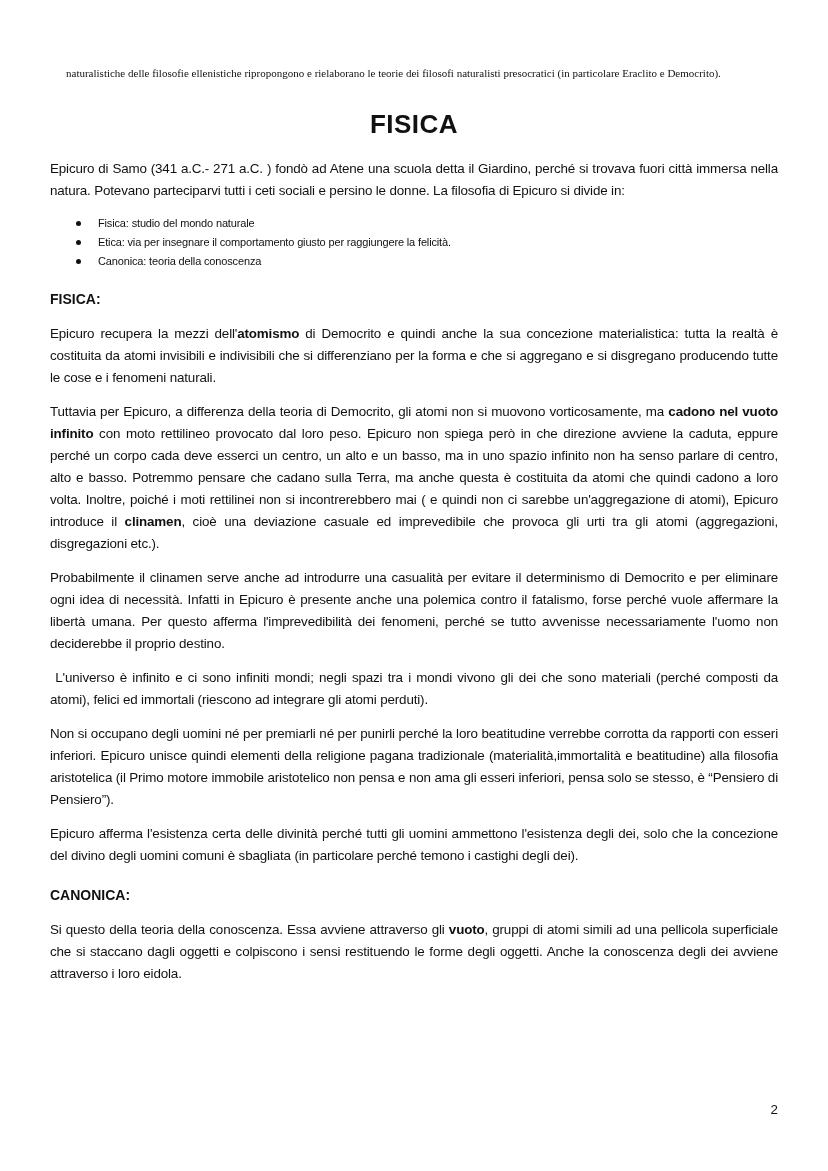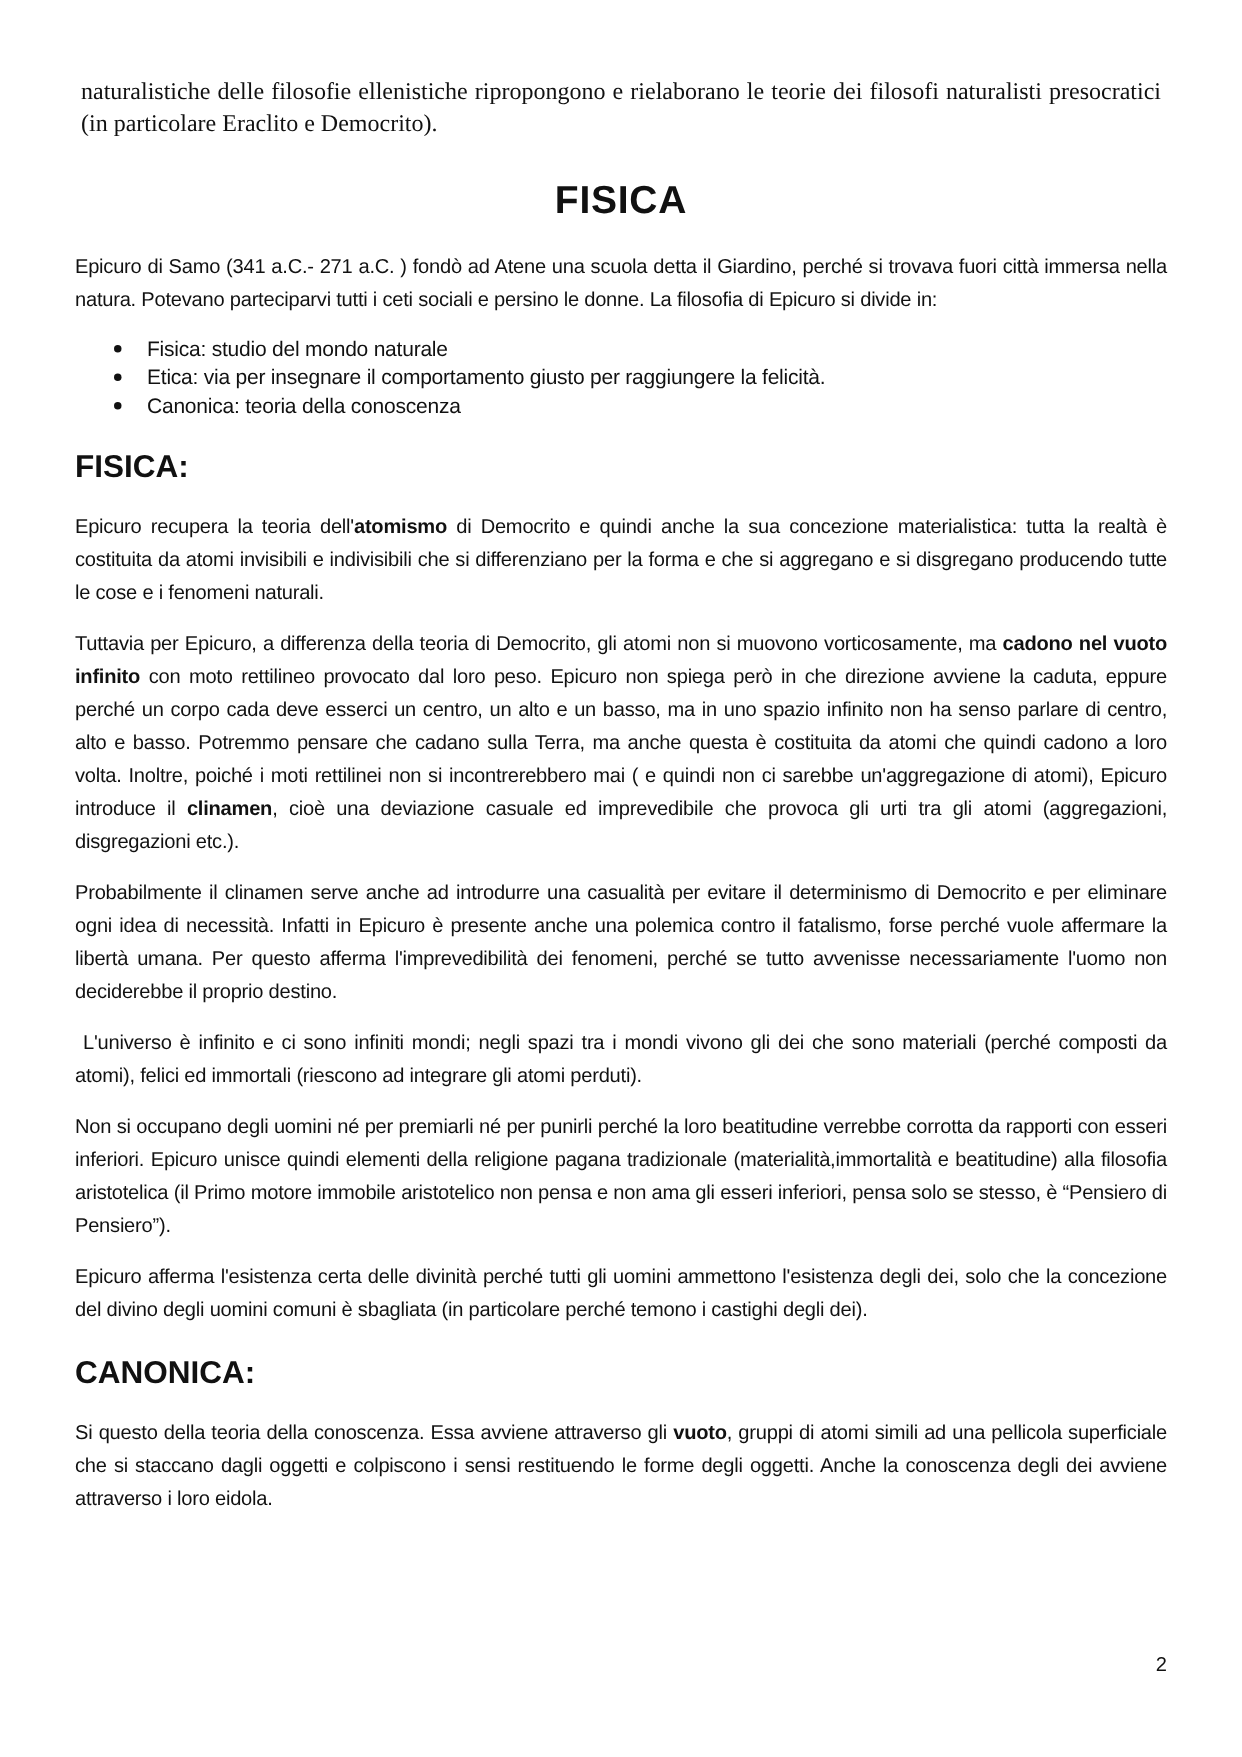--- a/index.html
+++ b/index.html
@@ -5,7 +5,7 @@
     html, body { margin: 0; padding: 0; background: #ffffff; }
     body { width: 828px; height: 1171px; position: relative; overflow: hidden; color: #111; }
     .page { position: absolute; left: 50px; top: 47px; width: 728px; }
-    .serif { font-family: "Liberation Serif", serif; font-size: 16px; line-height: 21px; text-align: justify; margin: 4px; }
+    .serif { font-family: "Liberation Serif", serif; font-size: 11px; line-height: 21px; text-align: justify; margin: 16px; }
     .sans { font-family: "Liberation Sans", sans-serif; font-size: 13.4px; line-height: 22px; text-align: justify; margin: 0; letter-spacing: -0.15px; }
     .title { font-family: "Liberation Sans", sans-serif; font-weight: bold; font-size: 26px; text-align: center; margin: 25px 0 18px 0; letter-spacing: 0.5px; }
     .h2 { font-family: "Liberation Sans", sans-serif; font-weight: bold; font-size: 21px; margin: 20px 0 16px 0; }

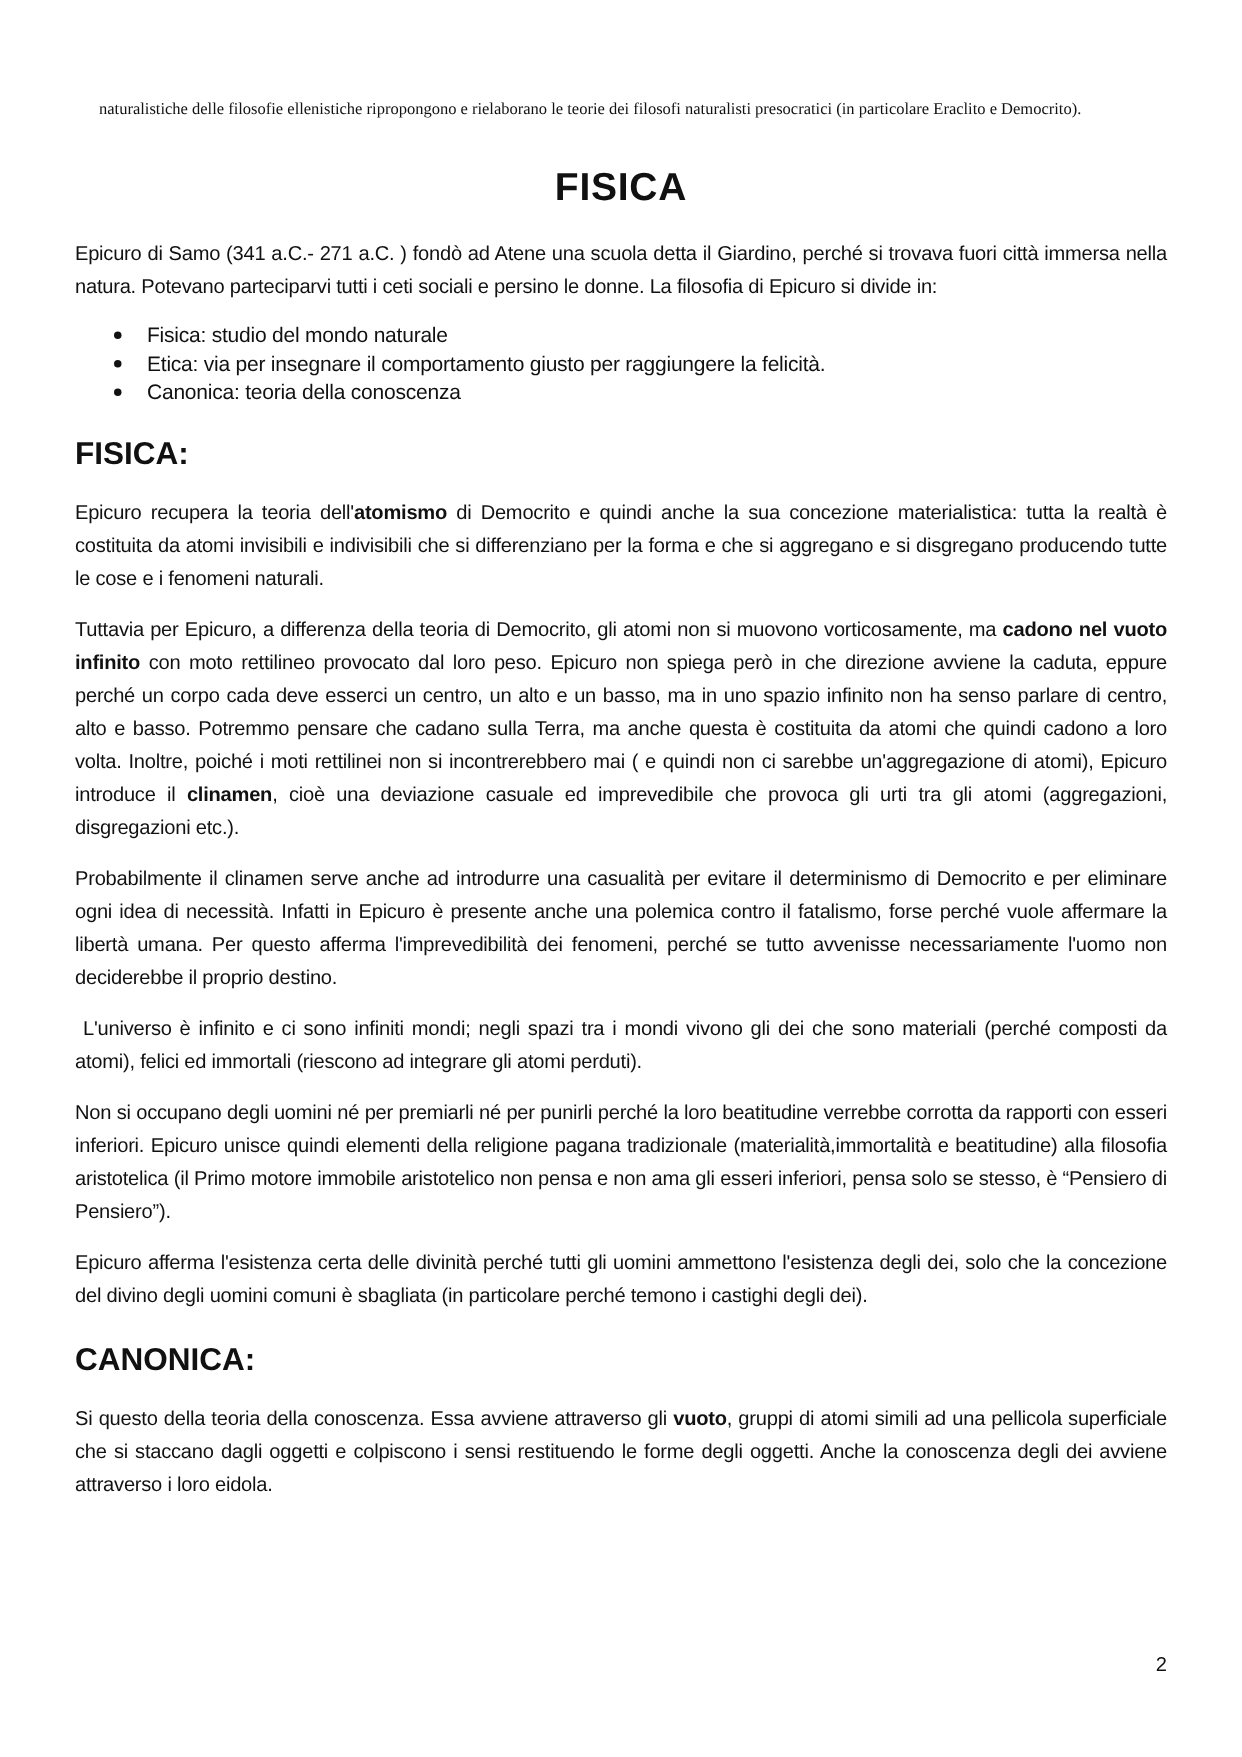--- a/index.html
+++ b/index.html
@@ -11,7 +11,7 @@
     .h2 { font-family: "Liberation Sans", sans-serif; font-weight: bold; font-size: 21px; margin: 20px 0 16px 0; }
     .para { margin-bottom: 12px; }
     ul.bullets { list-style: none; margin: 8px 0 12px 0; padding: 0 0 0 26px; }
-    ul.bullets li { position: relative; padding-left: 22px; font-family: "Liberation Sans", sans-serif; font-size: 14px; line-height: 19px; letter-spacing: -0.15px; }
+    ul.bullets li { position: relative; padding-left: 22px; font-family: "Liberation Sans", sans-serif; font-size: 11px; line-height: 19px; letter-spacing: -0.15px; }
     ul.bullets li .dot { position: absolute; left: 0; top: 7px; width: 5px; height: 5px; border-radius: 50%; background: #111; }
     b { font-weight: bold; }
     .pagenum { position: absolute; right: 50px; top: 1102px; font-family: "Liberation Sans", sans-serif; font-size: 13.4px; }

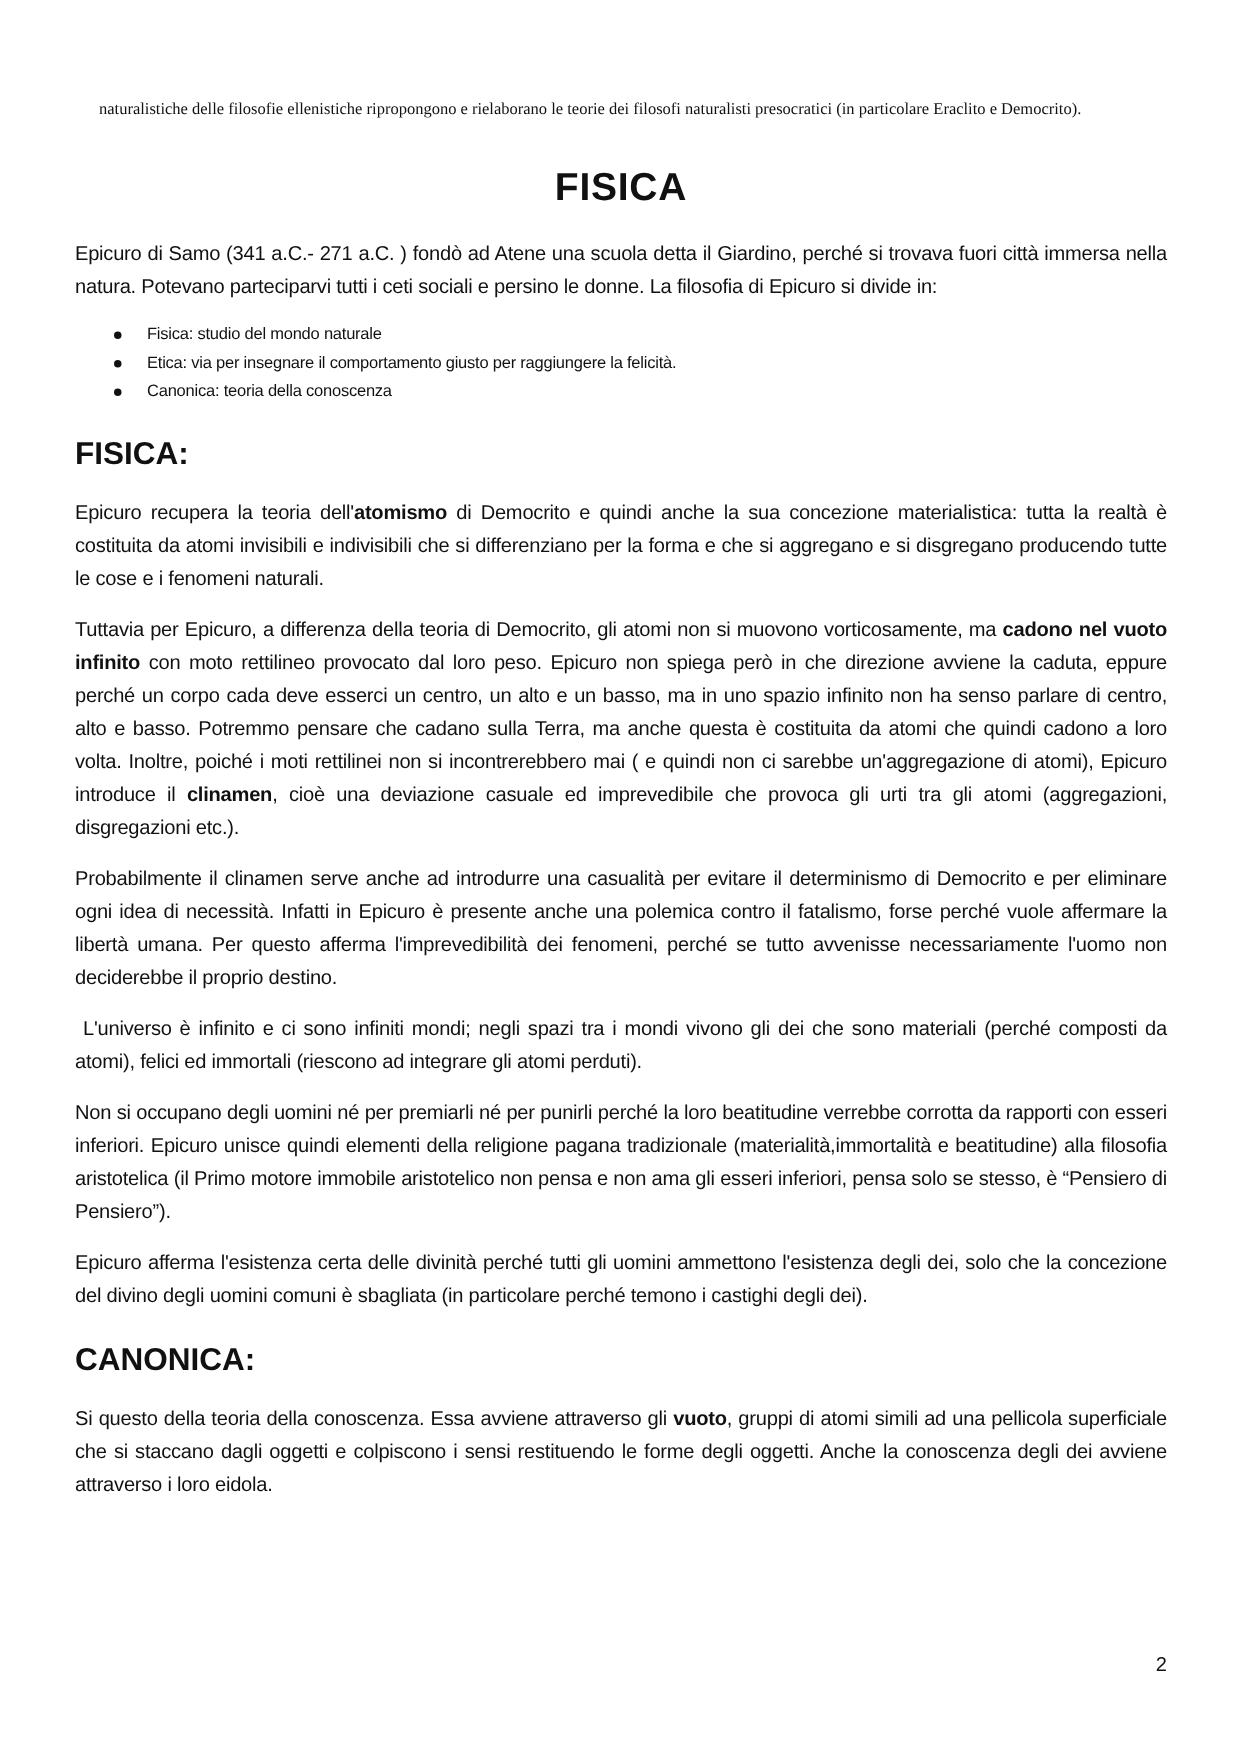--- a/index.html
+++ b/index.html
@@ -8,7 +8,7 @@
     .serif { font-family: "Liberation Serif", serif; font-size: 11px; line-height: 21px; text-align: justify; margin: 16px; }
     .sans { font-family: "Liberation Sans", sans-serif; font-size: 13.4px; line-height: 22px; text-align: justify; margin: 0; letter-spacing: -0.15px; }
     .title { font-family: "Liberation Sans", sans-serif; font-weight: bold; font-size: 26px; text-align: center; margin: 25px 0 18px 0; letter-spacing: 0.5px; }
-    .h2 { font-family: "Liberation Sans", sans-serif; font-weight: bold; font-size: 21px; margin: 20px 0 16px 0; }
+    .h2 { font-family: "Liberation Sans", sans-serif; font-weight: bold; font-size: 14px; margin: 20px 0 16px 0; }
     .para { margin-bottom: 12px; }
     ul.bullets { list-style: none; margin: 8px 0 12px 0; padding: 0 0 0 26px; }
     ul.bullets li { position: relative; padding-left: 22px; font-family: "Liberation Sans", sans-serif; font-size: 11px; line-height: 19px; letter-spacing: -0.15px; }

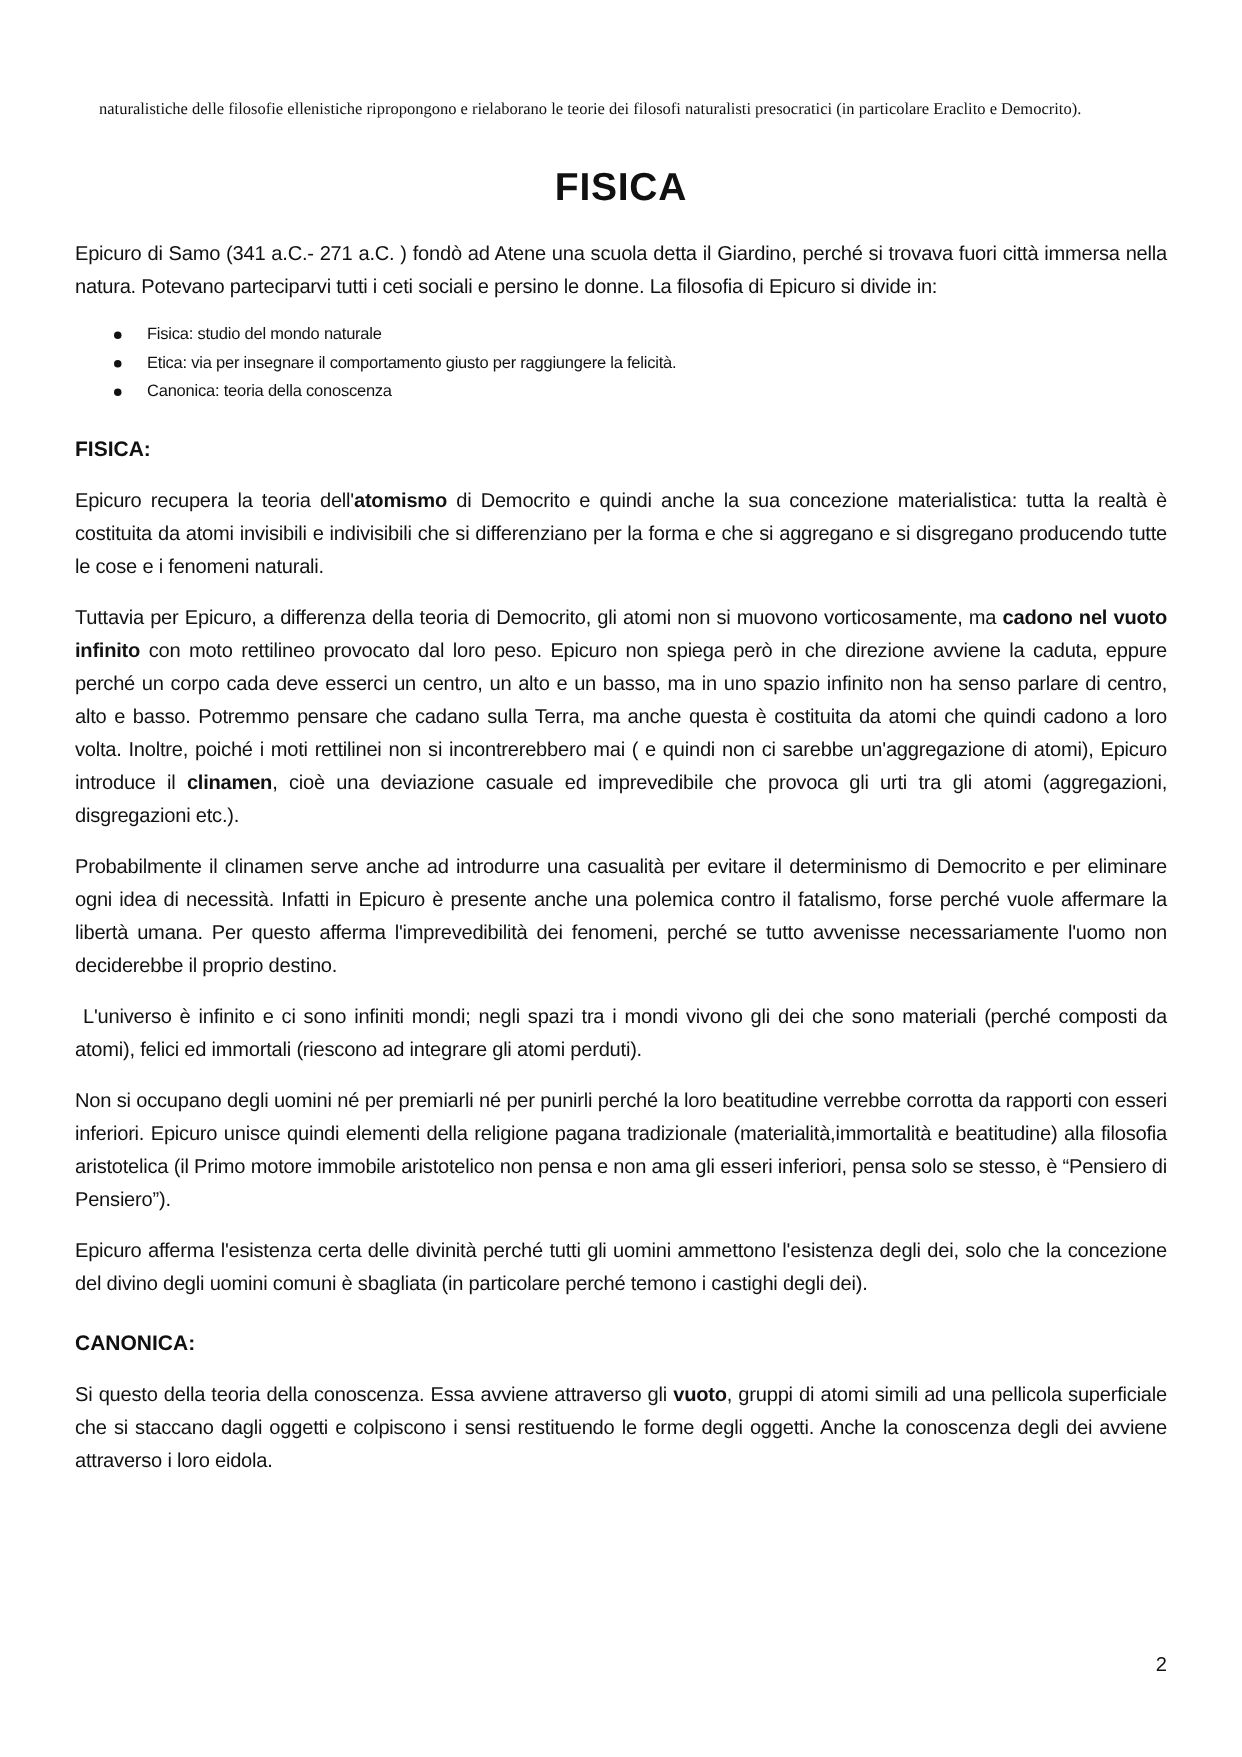--- a/index.html
+++ b/index.html
@@ -36,7 +36,7 @@
 
   <h2 class="h2">FISICA:</h2>
 
-  <p class="sans para"><span>Epicuro recupera la teoria dell'</span><b>atomismo</b><span> di Democrito e quindi anche la sua concezione materialistica: tutta la realtà è costituita da atomi invisibili e indivisibili che si differenziano per la forma e che si aggregano e si disgregano producendo tutte le cose e i fenomeni naturali.</span></p>
+  <p class="sans para"><span>Epicuro recupera la mezzi dell'</span><b>atomismo</b><span> di Democrito e quindi anche la sua concezione materialistica: tutta la realtà è costituita da atomi invisibili e indivisibili che si differenziano per la forma e che si aggregano e si disgregano producendo tutte le cose e i fenomeni naturali.</span></p>
 
   <p class="sans para"><span>Tuttavia per Epicuro, a differenza della teoria di Democrito, gli atomi non si muovono vorticosamente, ma </span><b>cadono nel vuoto infinito</b><span> con moto rettilineo provocato dal loro peso. Epicuro non spiega però in che direzione avviene la caduta, eppure perché un corpo cada deve esserci un centro, un alto e un basso, ma in uno spazio infinito non ha senso parlare di centro, alto e basso. Potremmo pensare che cadano sulla Terra, ma anche questa è costituita da atomi che quindi cadono a loro volta. Inoltre, poiché i moti rettilinei non si incontrerebbero mai ( e quindi non ci sarebbe un'aggregazione di atomi), Epicuro introduce il </span><b>clinamen</b><span>, cioè una deviazione casuale ed imprevedibile che provoca gli urti tra gli atomi (aggregazioni, disgregazioni etc.).</span></p>
 

